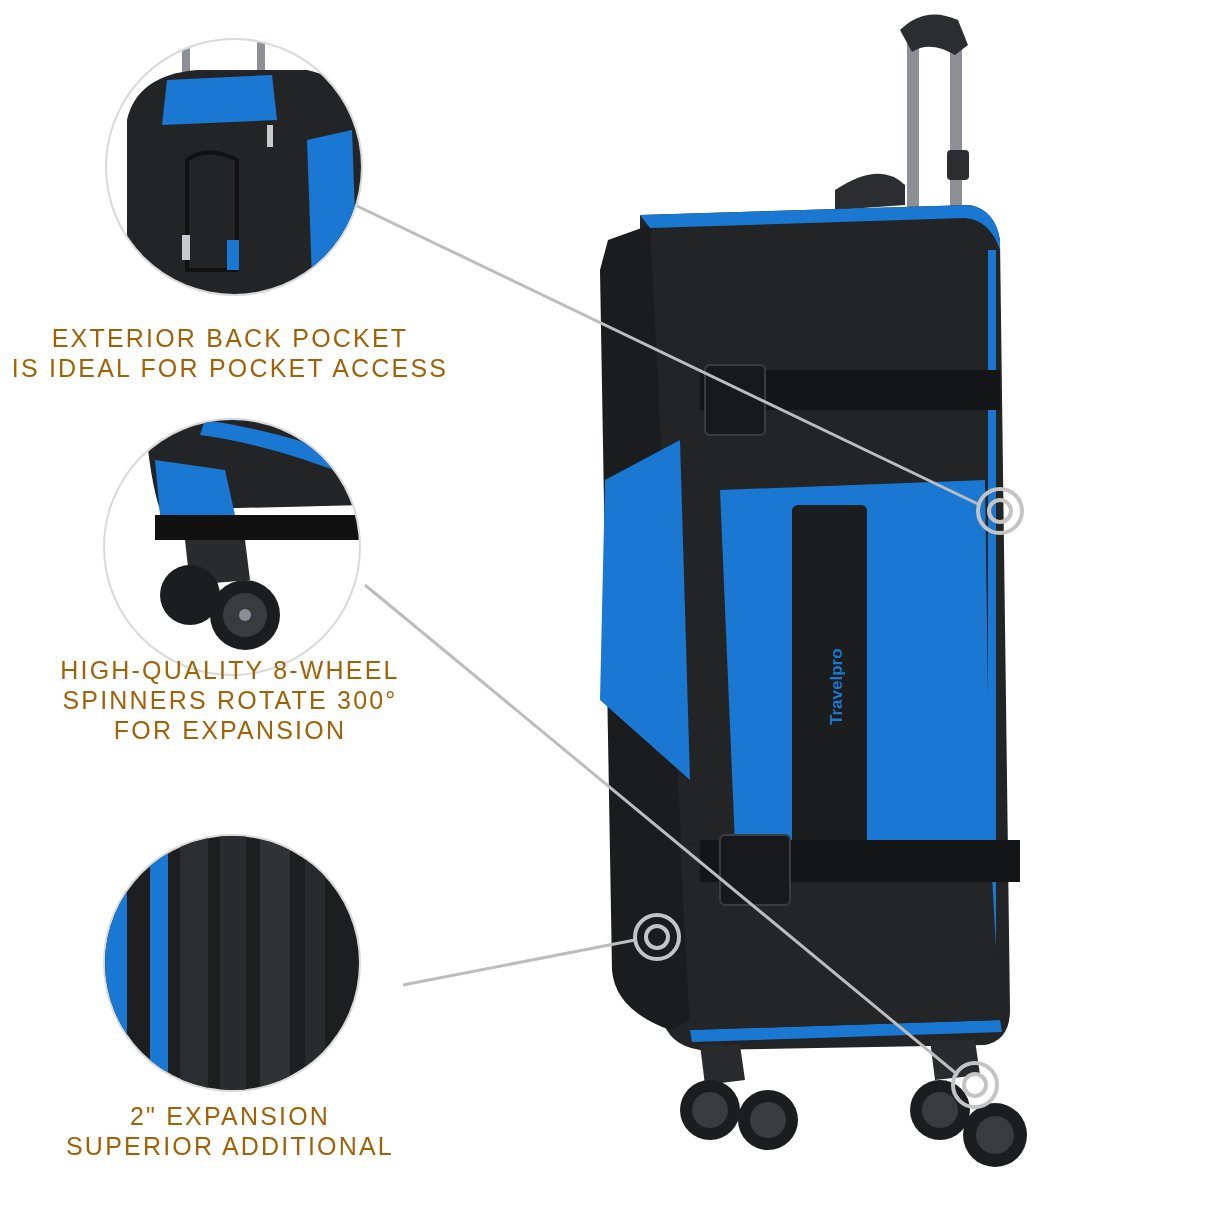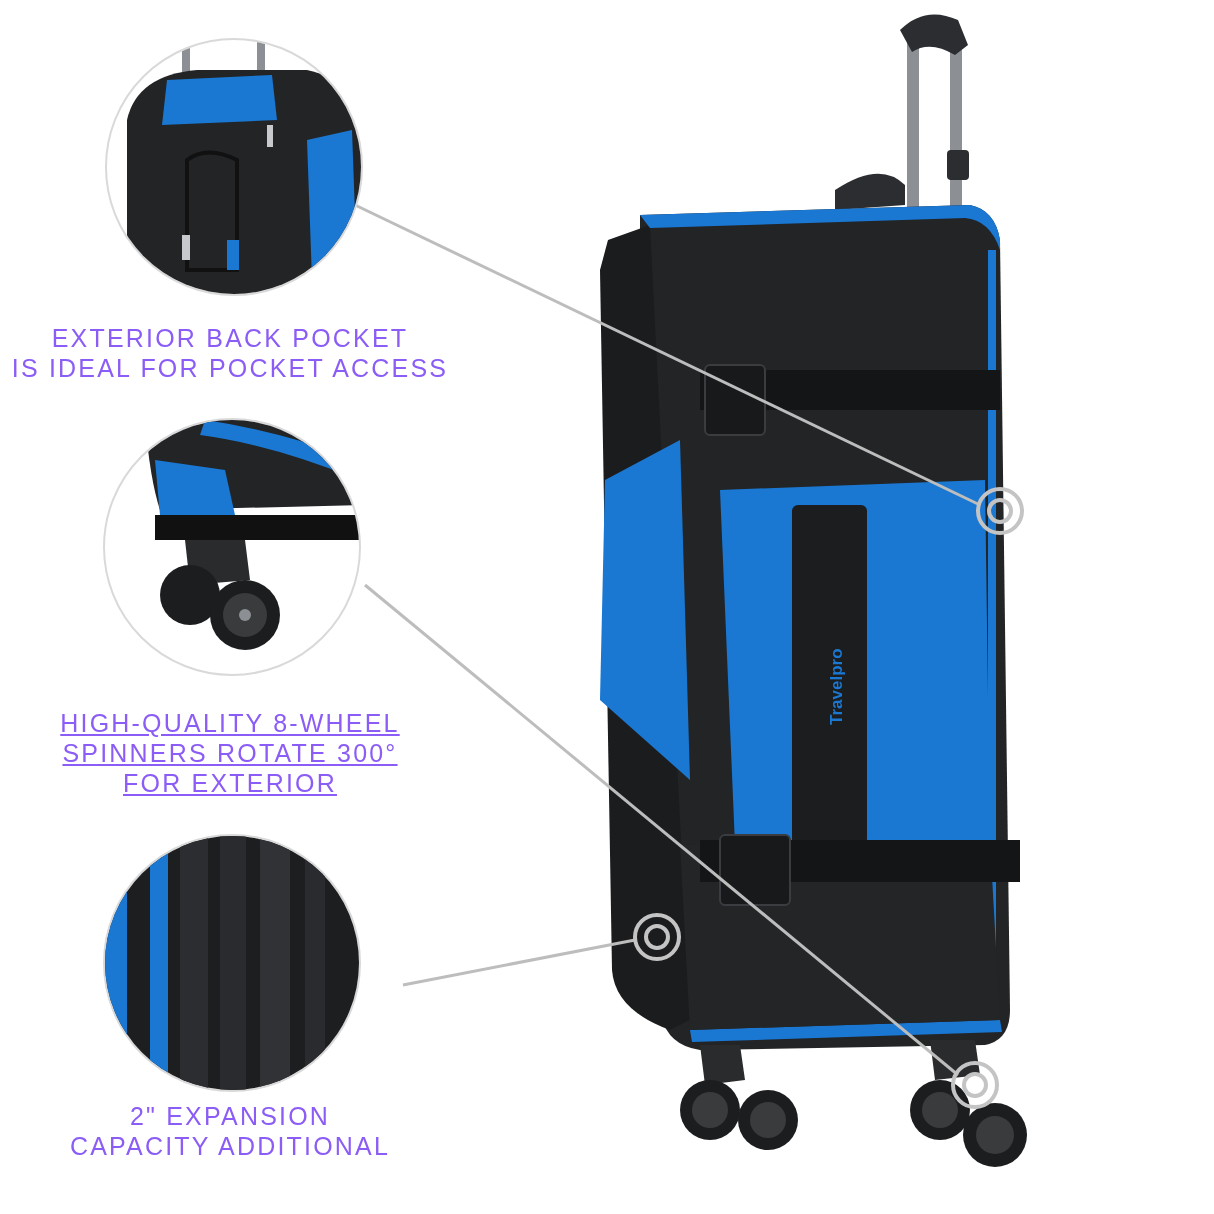--- a/index.html
+++ b/index.html
@@ -7,7 +7,7 @@
   .canvas { position:absolute; inset:0; }
   .caption {
     position:absolute; left:0; width:460px; text-align:center;
-    color:#8b5cf6; font-family:"Liberation Sans", sans-serif;
+    color:#a16207; font-family:"Liberation Sans", sans-serif;
     font-size:25px; letter-spacing:2.2px; line-height:30px; font-weight:400;
   }
   .caption div { white-space:nowrap; }

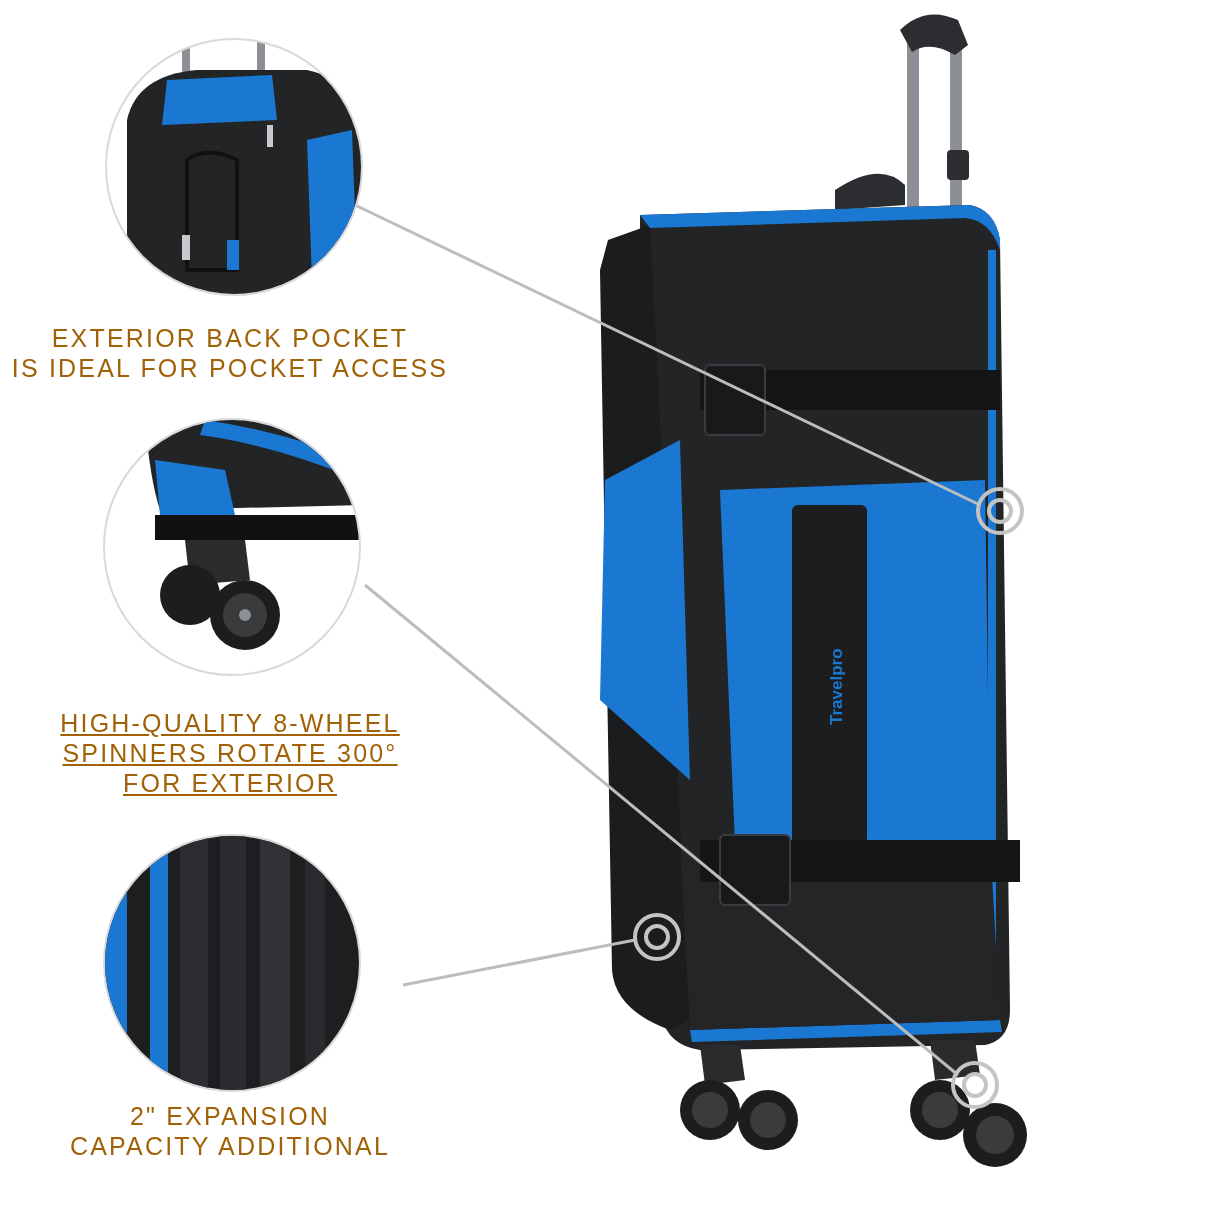--- a/index.html
+++ b/index.html
@@ -132,7 +132,7 @@
     </svg>
   </div>
 
-  <div class="caption" style="top:708px;text-decoration:underline;">
+  <div class="caption" style="top:655px;">
     <div>HIGH-QUALITY 8-WHEEL</div>
     <div>SPINNERS ROTATE 300°</div>
     <div>FOR EXTERIOR</div>

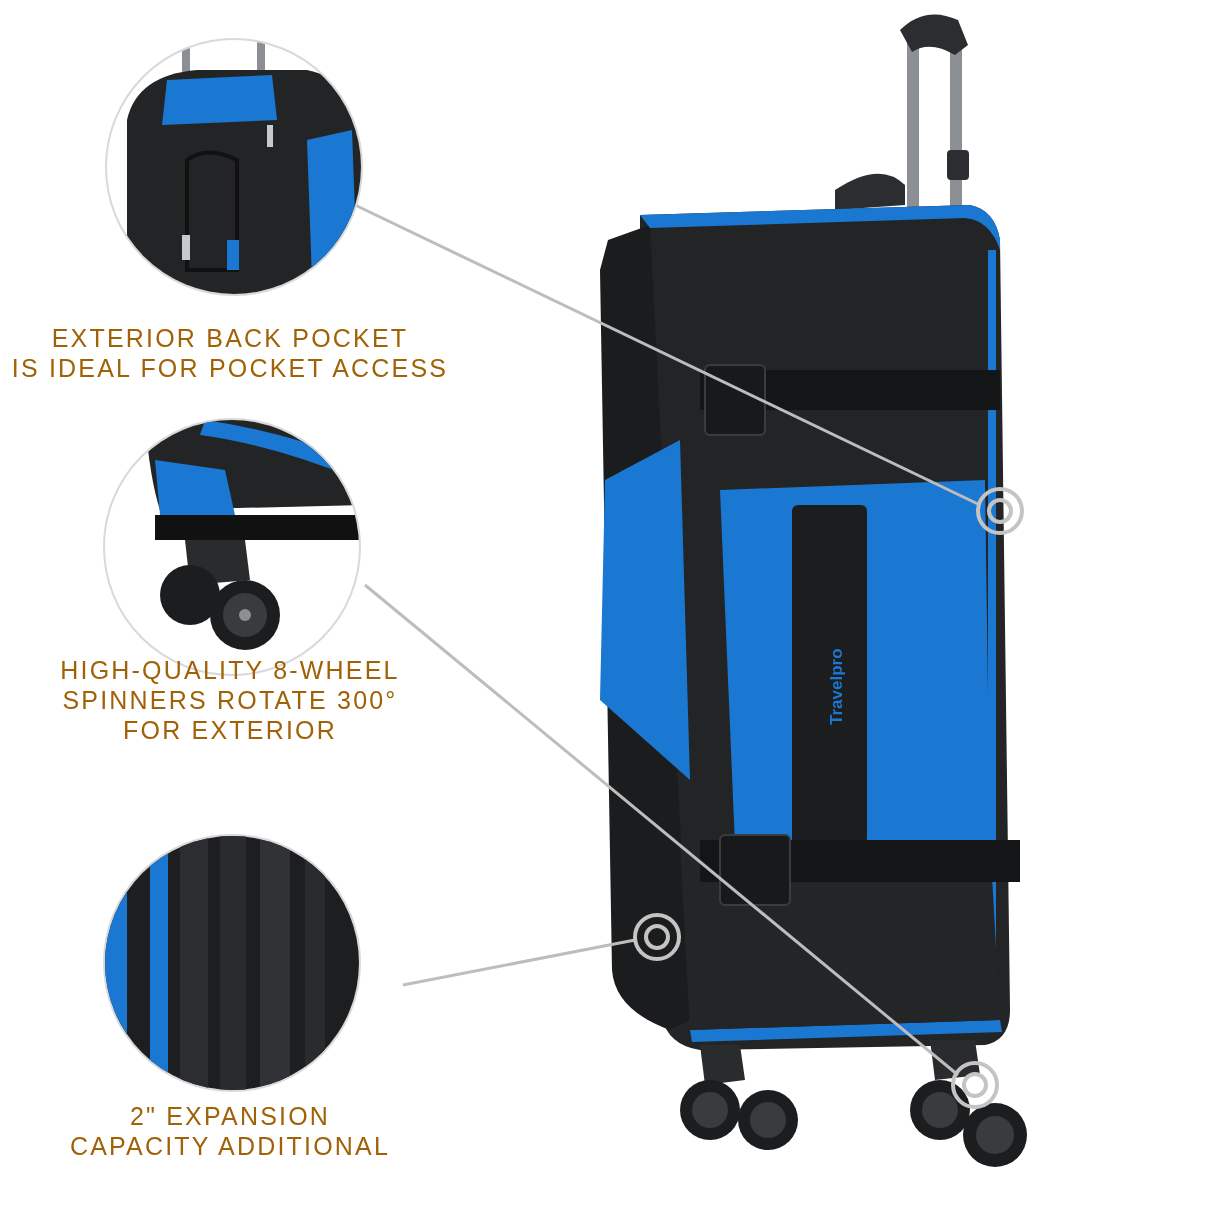--- a/index.html
+++ b/index.html
@@ -135,7 +135,7 @@
   <div class="caption" style="top:655px;">
     <div>HIGH-QUALITY 8-WHEEL</div>
     <div>SPINNERS ROTATE 300°</div>
-    <div>FOR EXTERIOR</div>
+    <div>FOR EXPANSION</div>
   </div>
 
   <div class="circle-thumb" style="left:103px;top:834px;width:254px;height:254px;">

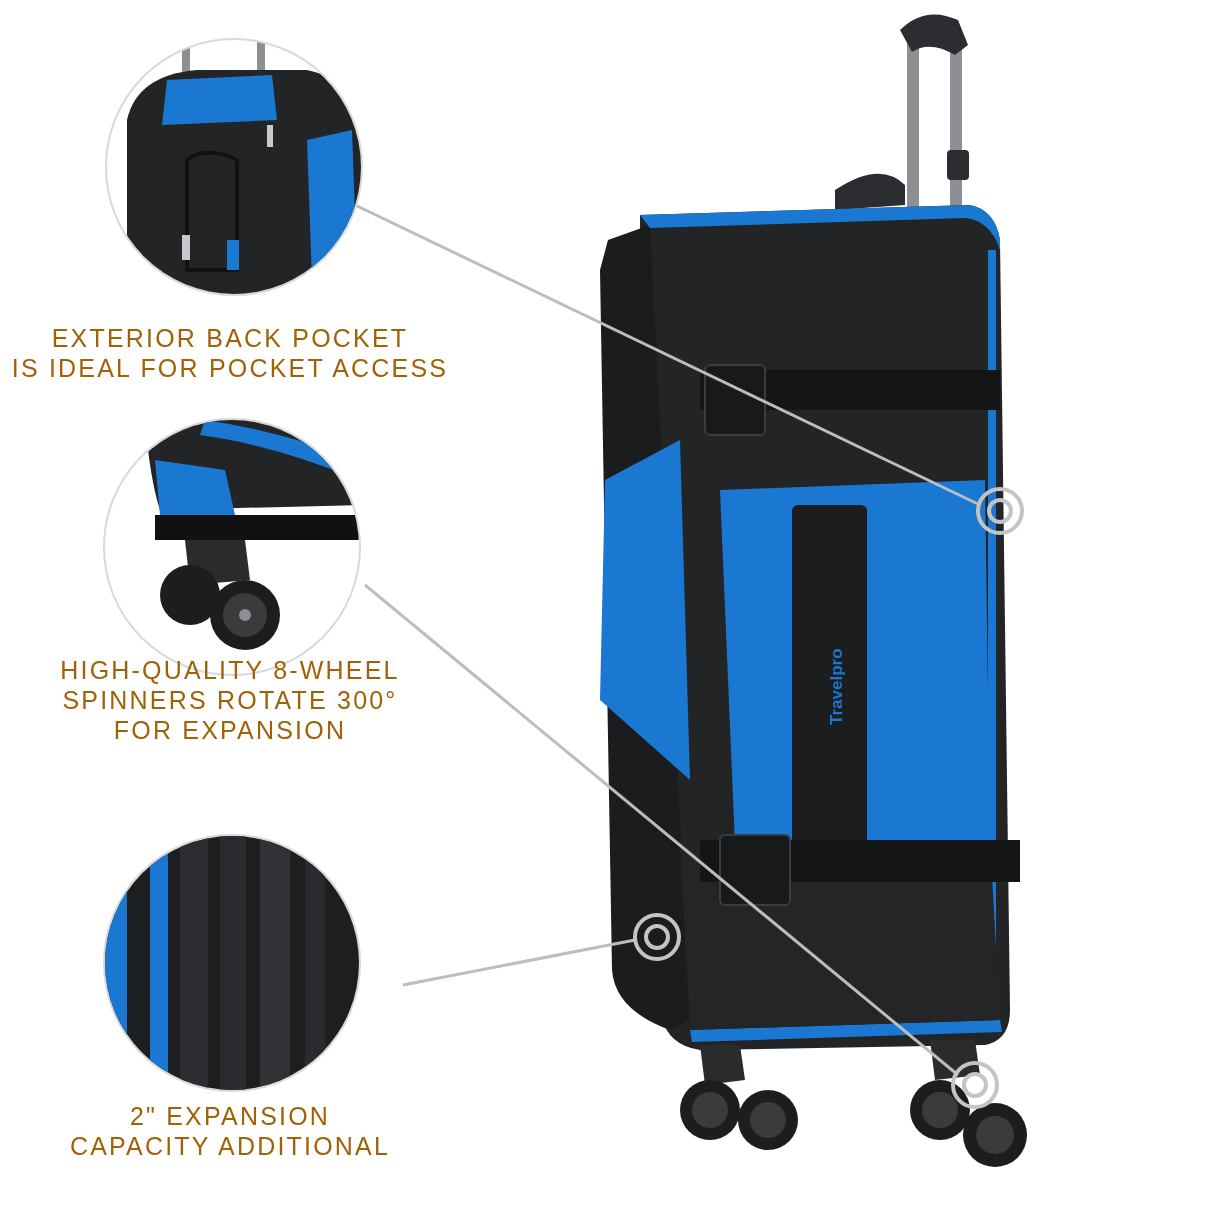--- a/index.html
+++ b/index.html
@@ -152,7 +152,7 @@
 
   <div class="caption" style="top:1101px;">
     <div>2" EXPANSION</div>
-    <div>CAPACITY ADDITIONAL</div>
+    <div>SUPERIOR ADDITIONAL</div>
   </div>
 
 </div>

